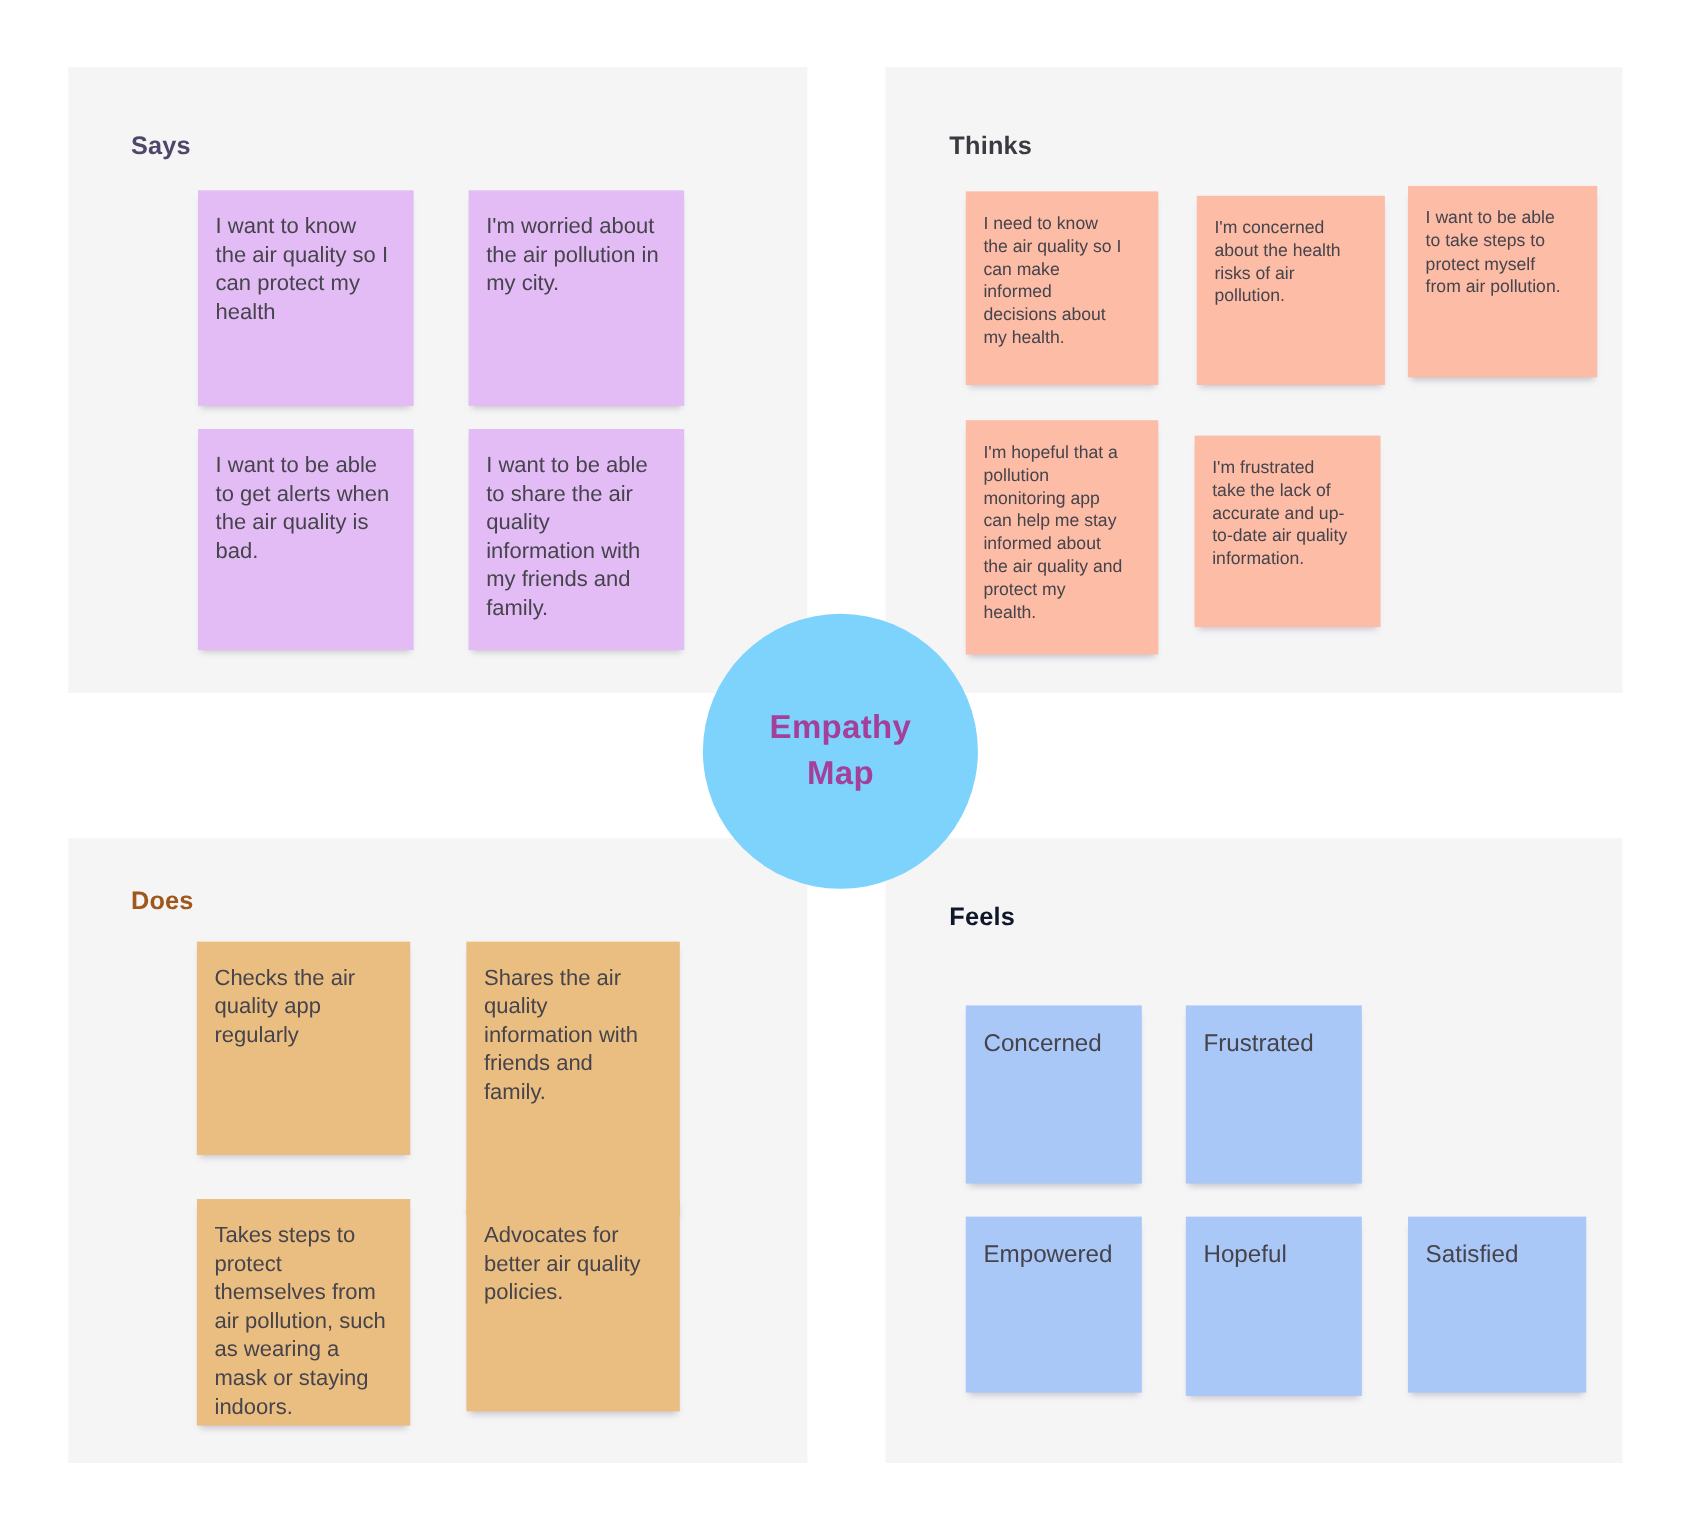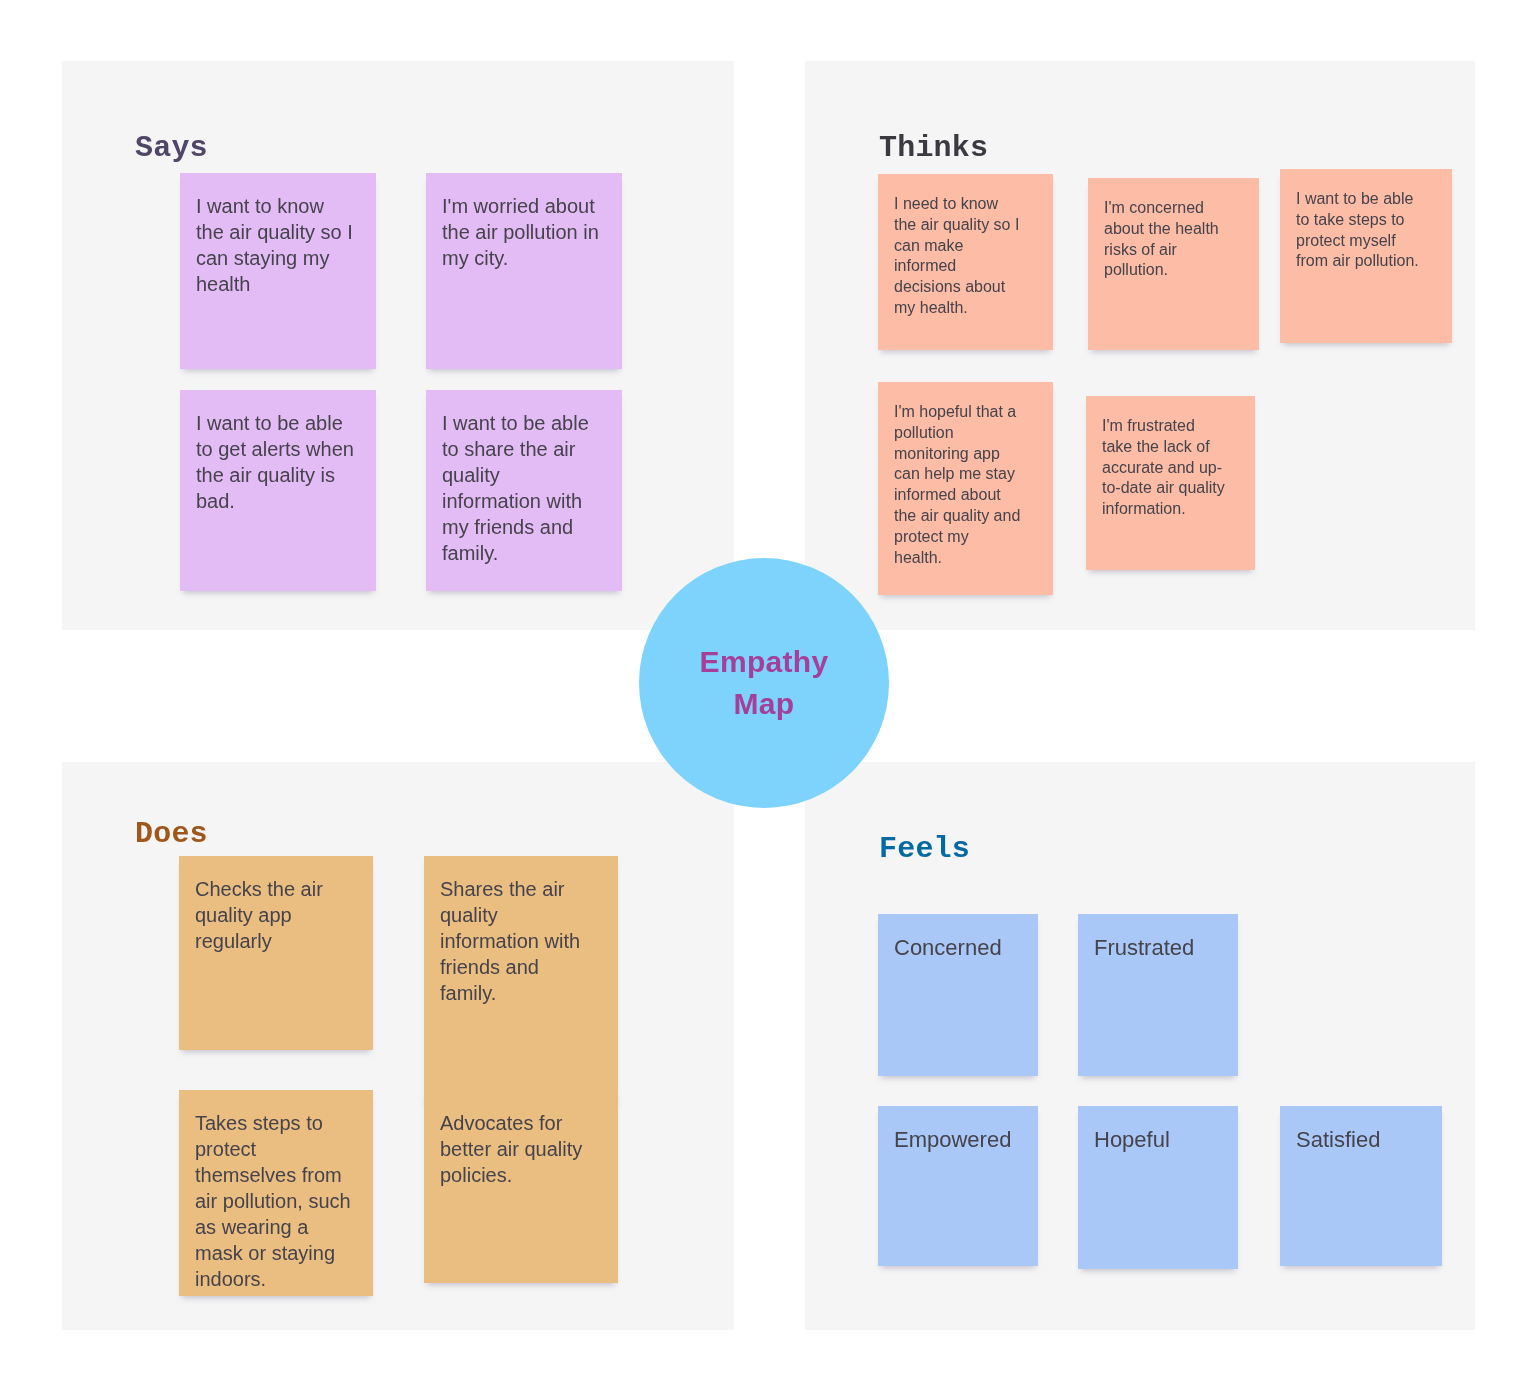--- a/index.html
+++ b/index.html
@@ -22,12 +22,11 @@
 
   .panel-title {
     position: absolute;
-    margin: 16px;
-    font-size: 30px;
+    margin: 0;
+    font-size: 23px;
     line-height: 36px;
     font-weight: 700;
     letter-spacing: 0.2px;
-    font-family: Liberation Mono, monospace;
   }
   .q-says .panel-title   { left: 57px; top: 53px; }
   .q-thinks .panel-title { left: 58px; top: 53px; }

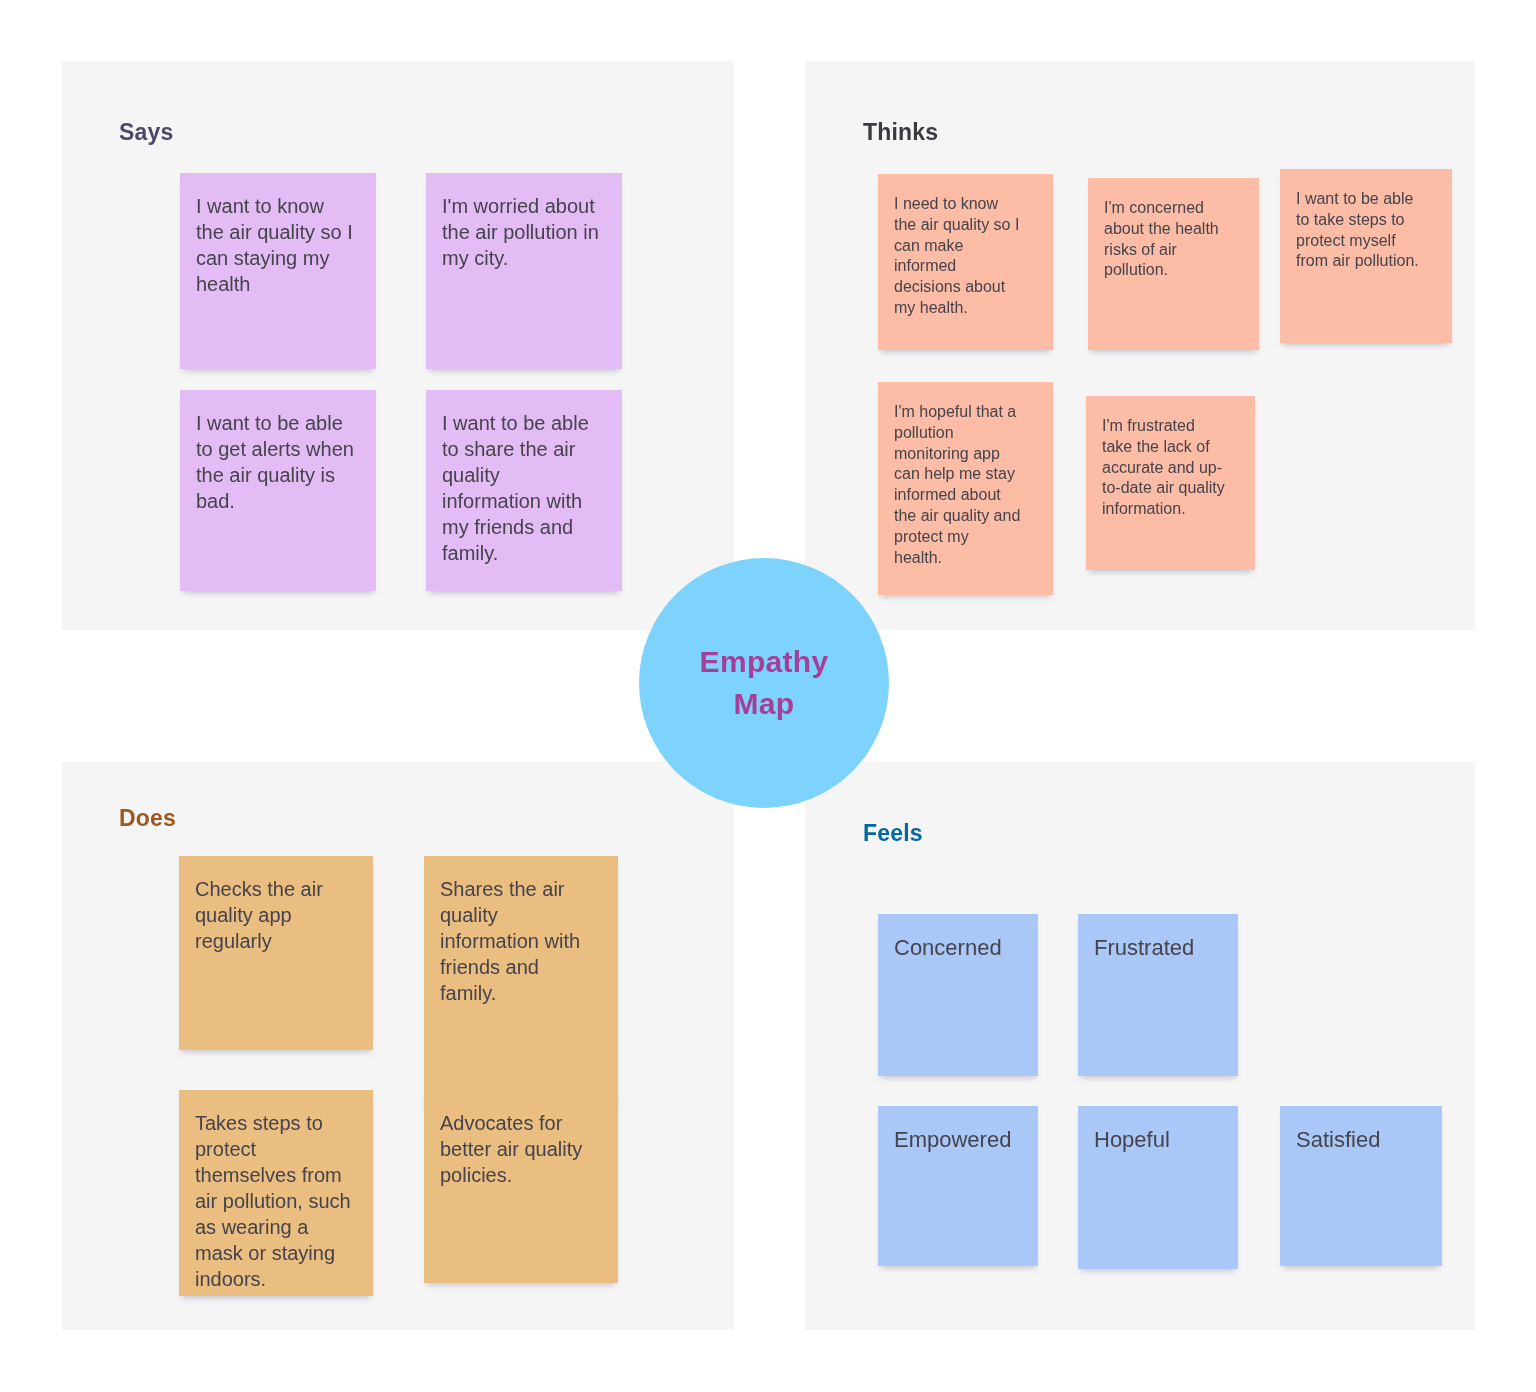--- a/index.html
+++ b/index.html
@@ -101,7 +101,7 @@
     <h2 class="panel-title" style="color: rgb(80, 70, 105);">Says</h2>
     <div class="note n1" style="background-color: rgb(227, 188, 246);">I want to know
 the air quality so I
-can staying my
+can protect my
 health</div>
     <div class="note n2" style="background-color: rgb(227, 188, 246);">I'm worried about
 the air pollution in

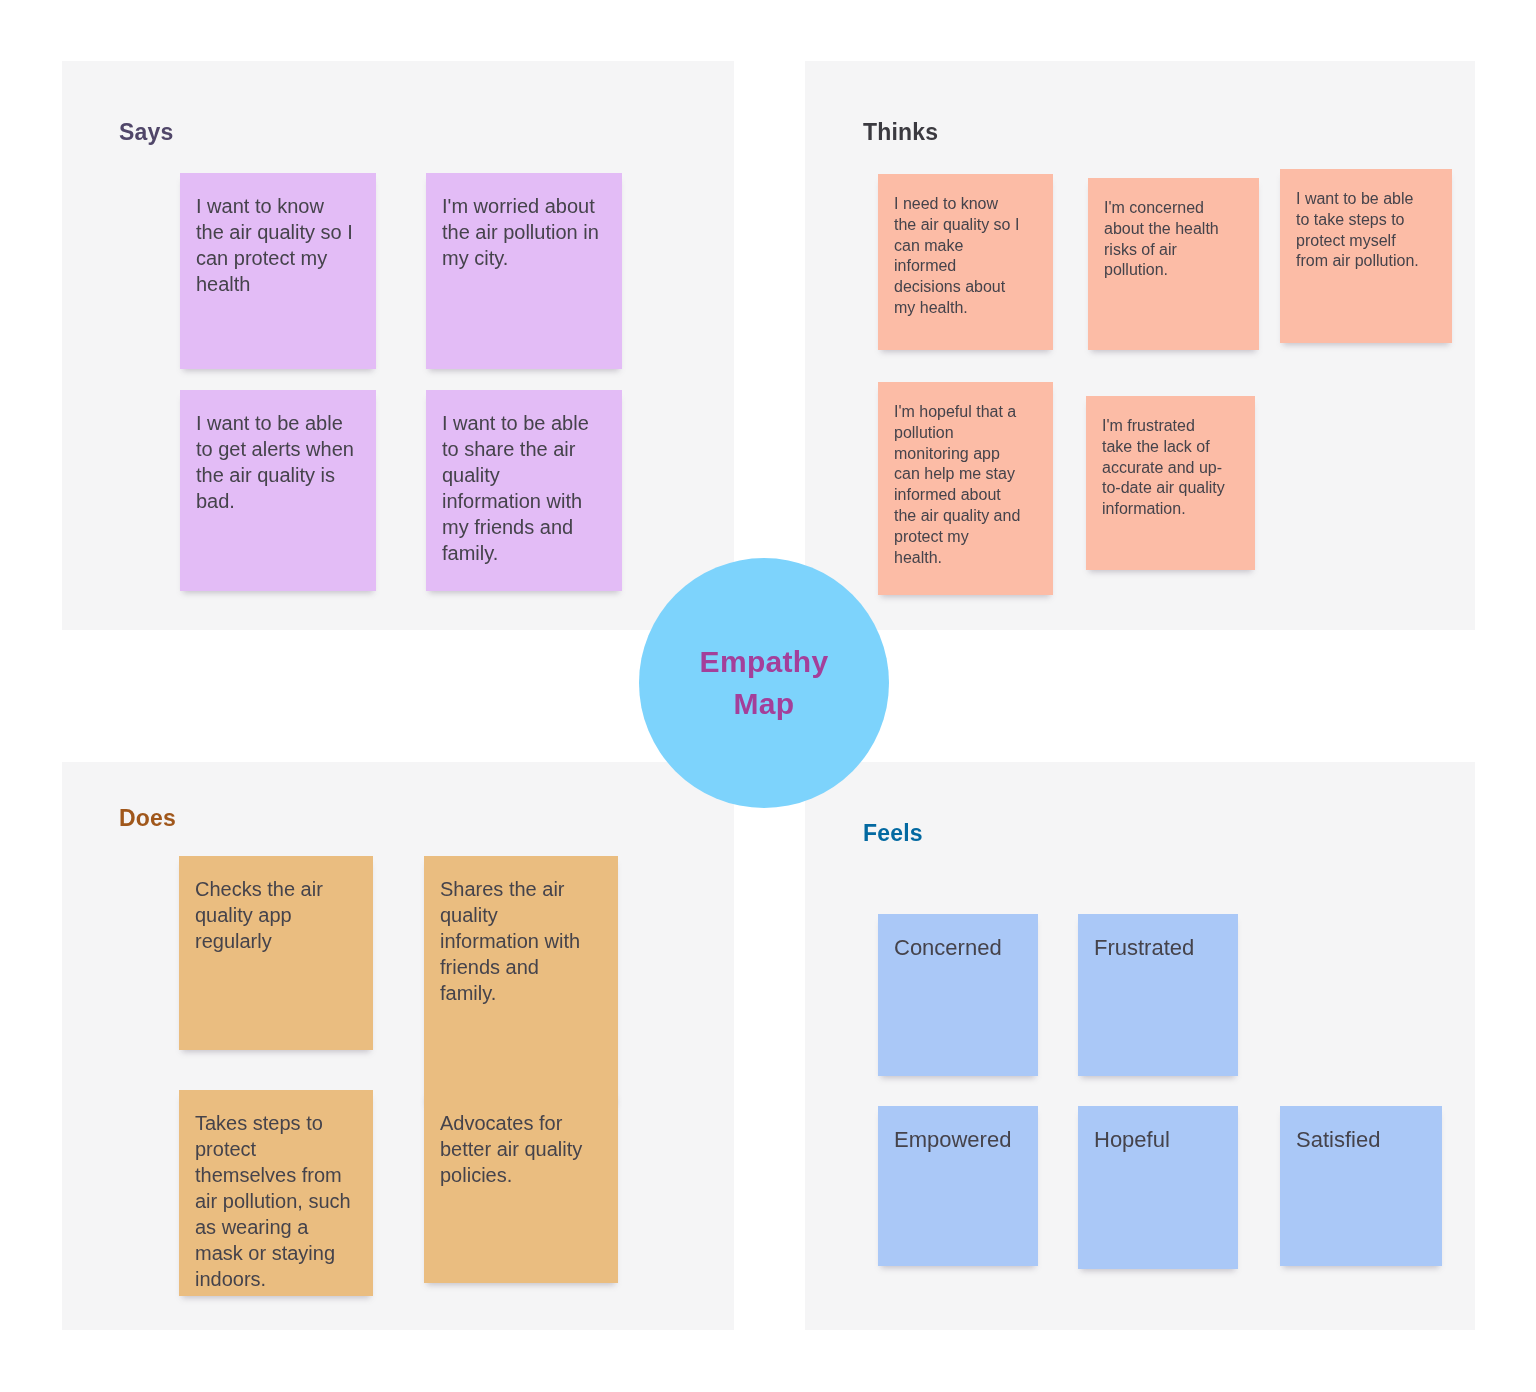--- a/index.html
+++ b/index.html
@@ -172,7 +172,7 @@
   </section>
 
   <section class="panel q-feels">
-    <h2 class="panel-title" style="color: #0369a1;">Feels</h2>
+    <h2 class="panel-title" style="color: #0f172a;">Feels</h2>
     <div class="note n1" style="background-color: rgb(170, 200, 247);">Concerned</div>
     <div class="note n2" style="background-color: rgb(170, 200, 247);">Frustrated</div>
     <div class="note n3" style="background-color: rgb(170, 200, 247);">Empowered</div>

